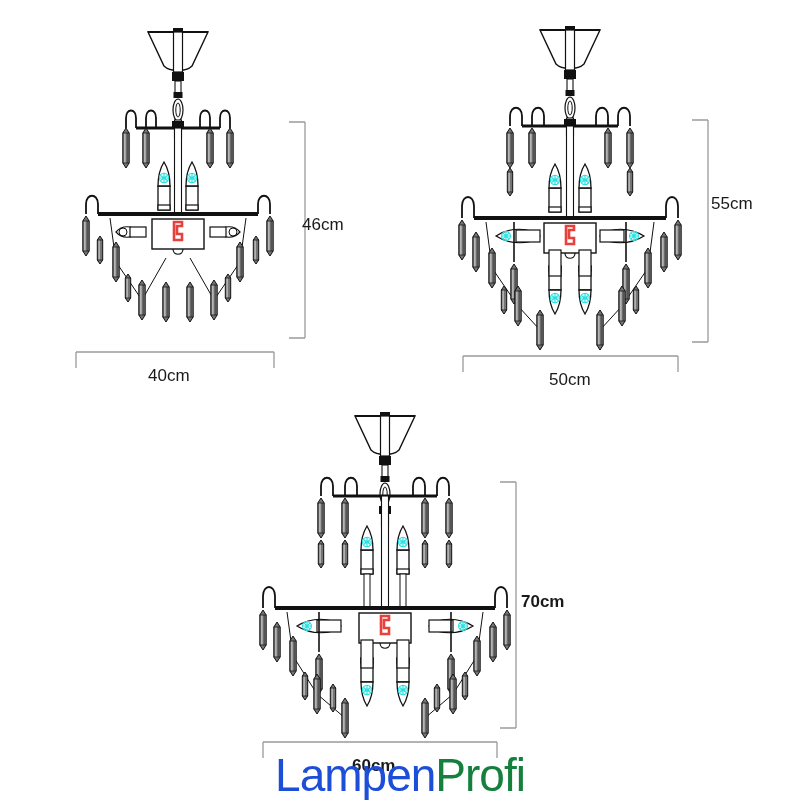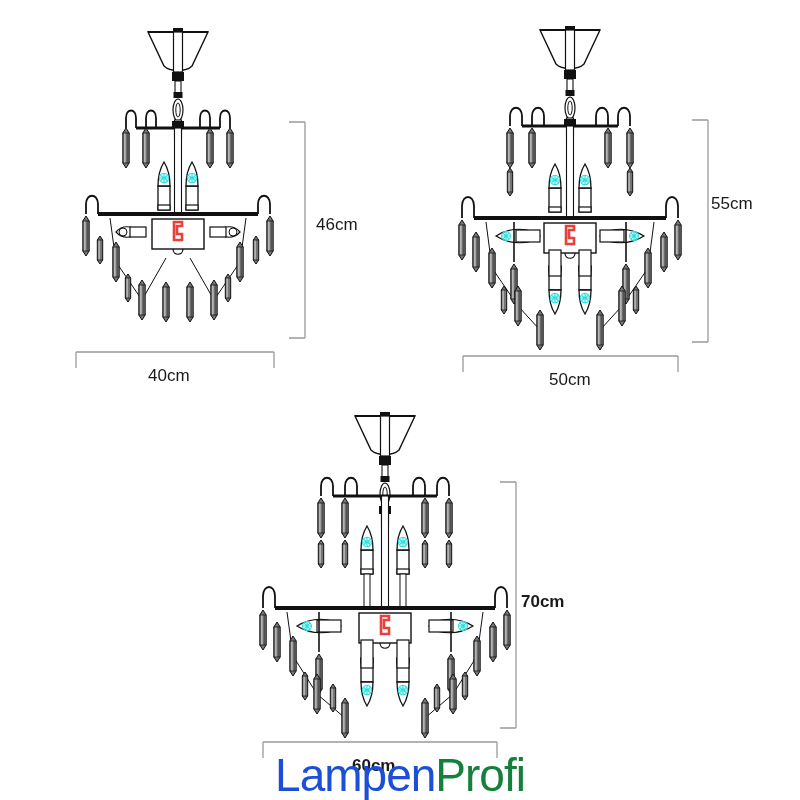--- a/index.html
+++ b/index.html
@@ -345,7 +345,7 @@
   </svg>
 
   <div class="dim-label" style="left:148px; top:366px;">40cm</div>
-  <div class="dim-label" style="left:316px; top:215px;">46cm</div>
+  <div class="dim-label" style="left:302px; top:215px;">46cm</div>
 
   <div class="dim-label" style="left:549px; top:370px;">50cm</div>
   <div class="dim-label" style="left:711px; top:194px;">55cm</div>

